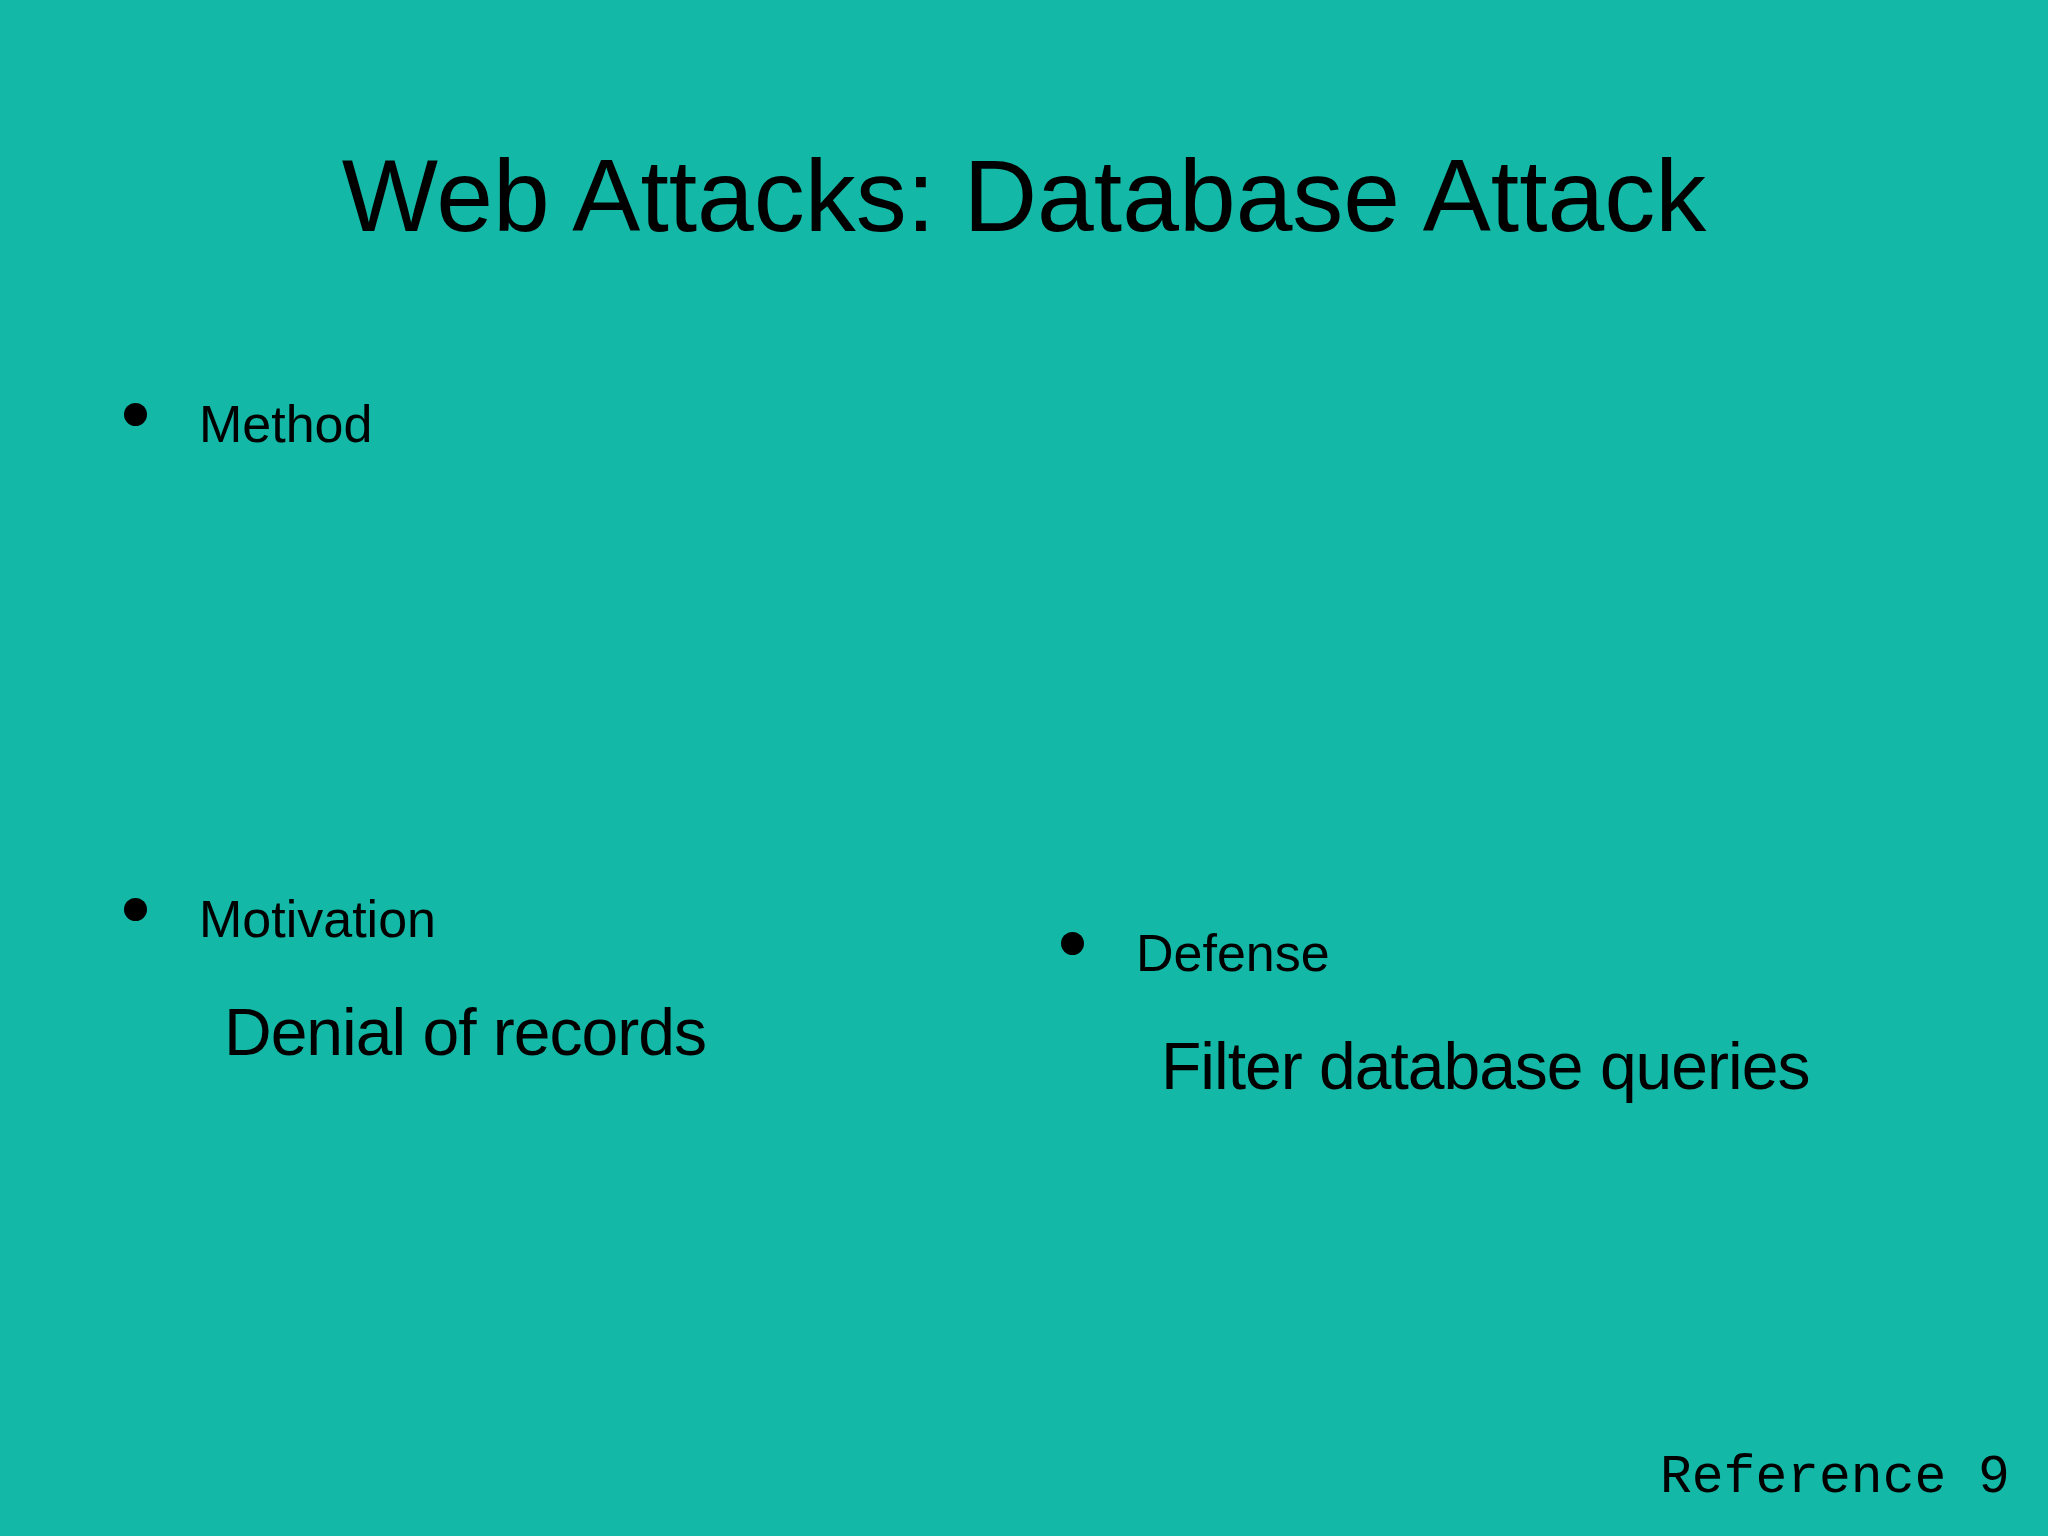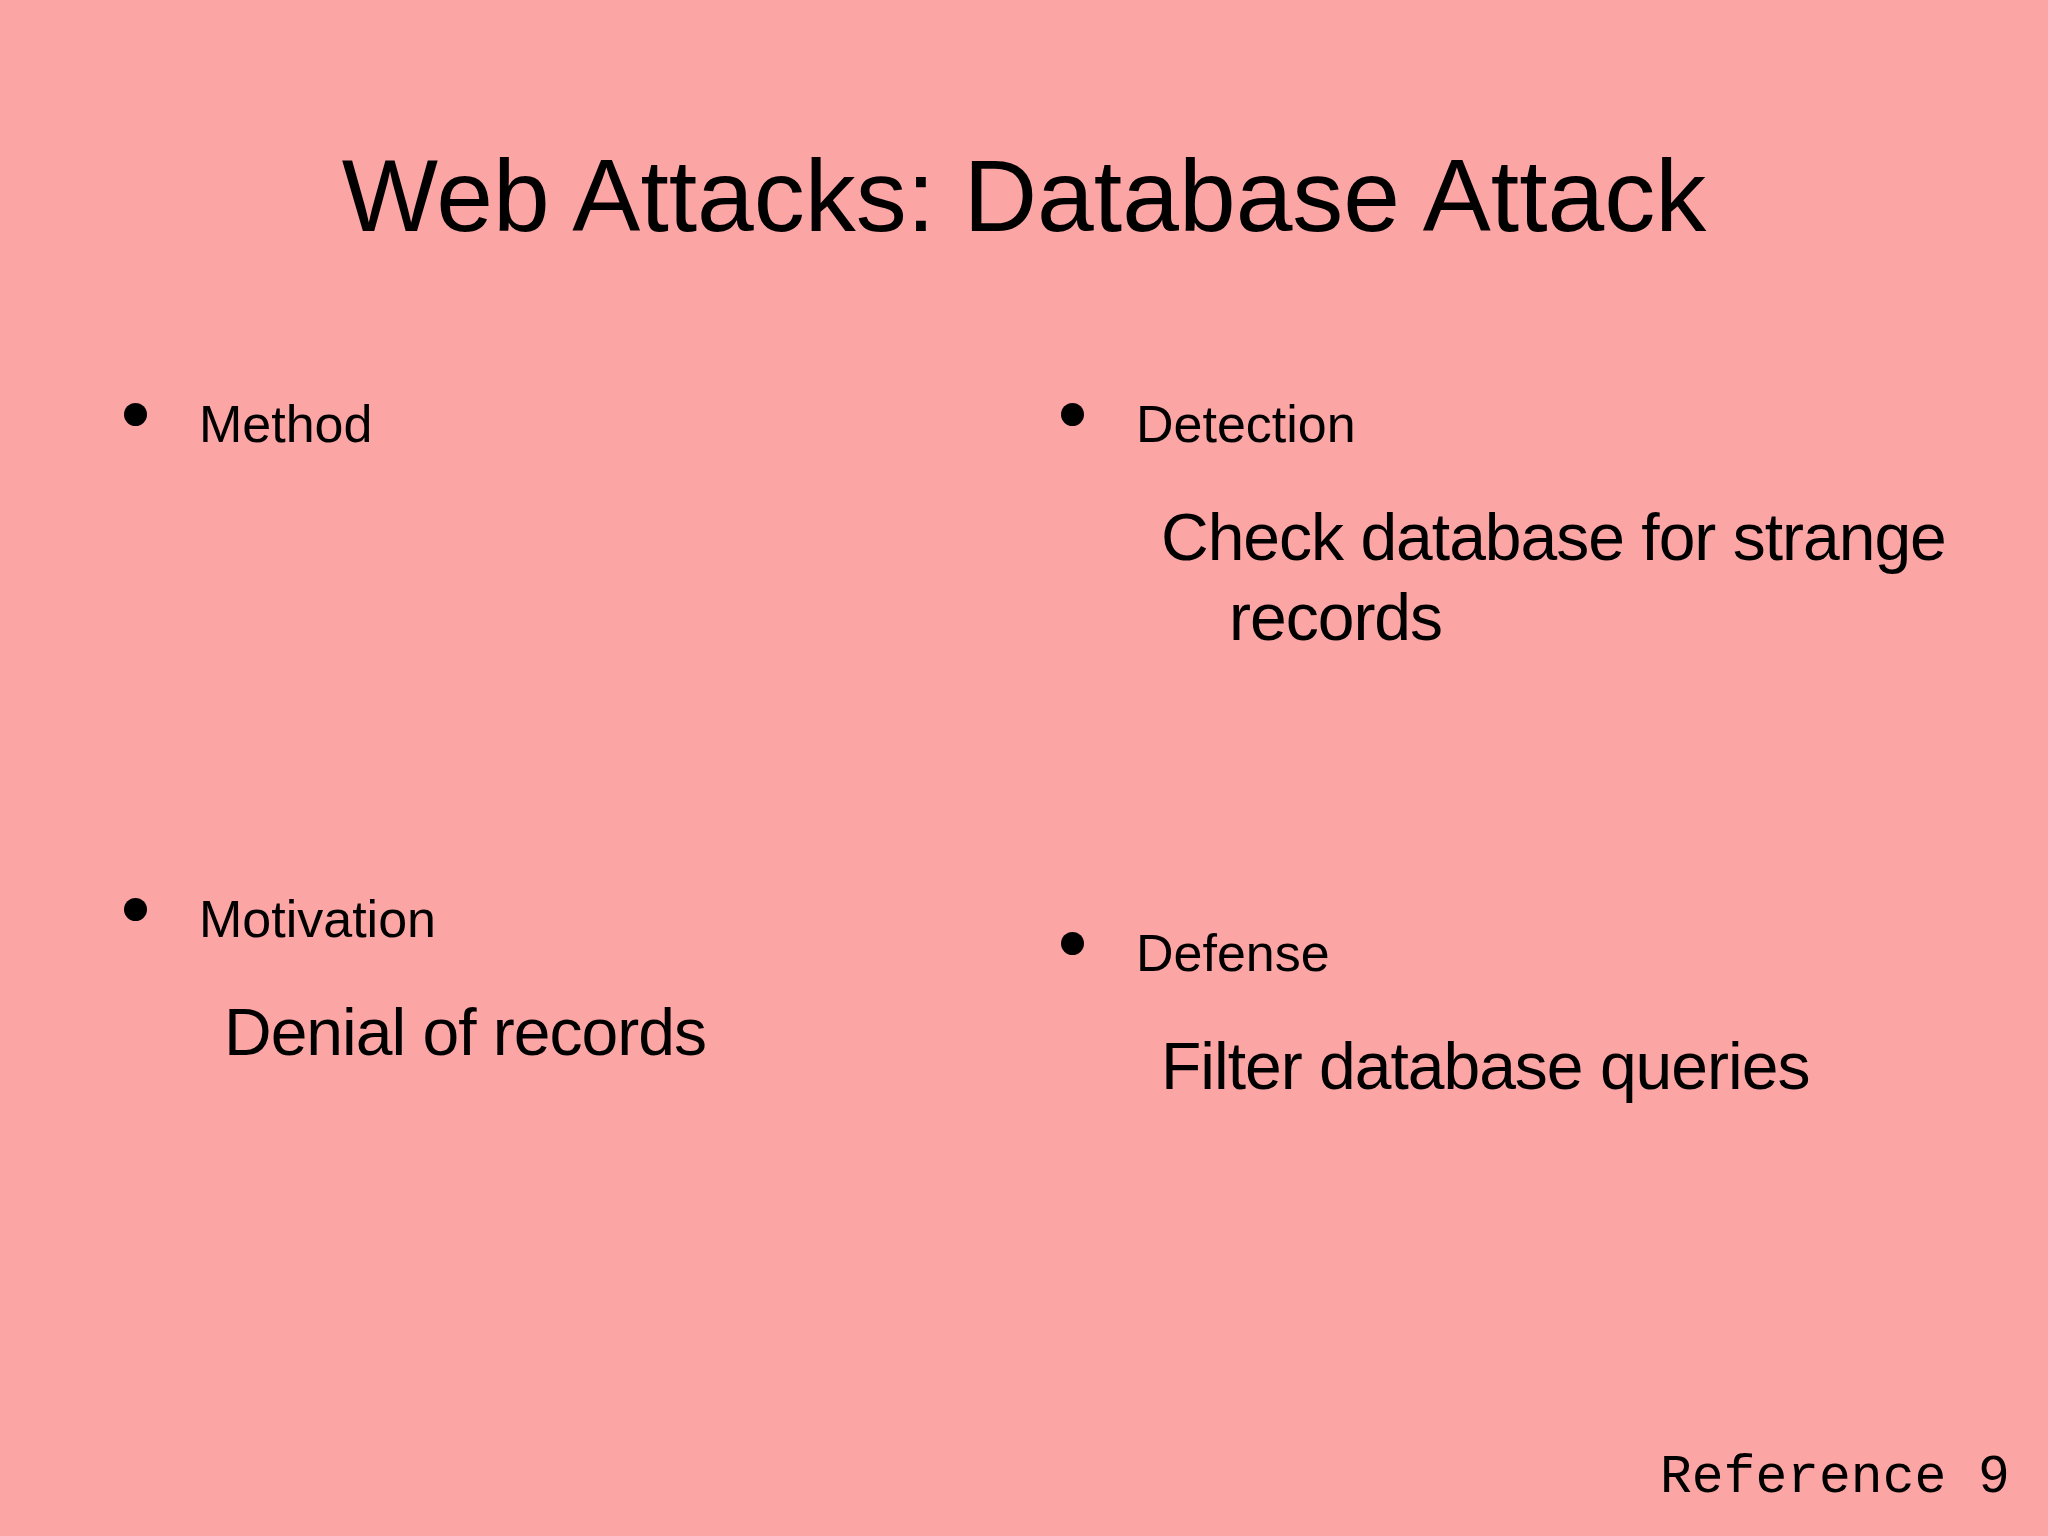--- a/index.html
+++ b/index.html
@@ -11,7 +11,7 @@
     position: relative;
     width: 2048px;
     height: 1536px;
-    background: #fca5a5;
+    background: #14b8a6;
     color: #000000;
     font-family: "Liberation Sans", sans-serif;
     overflow: hidden;

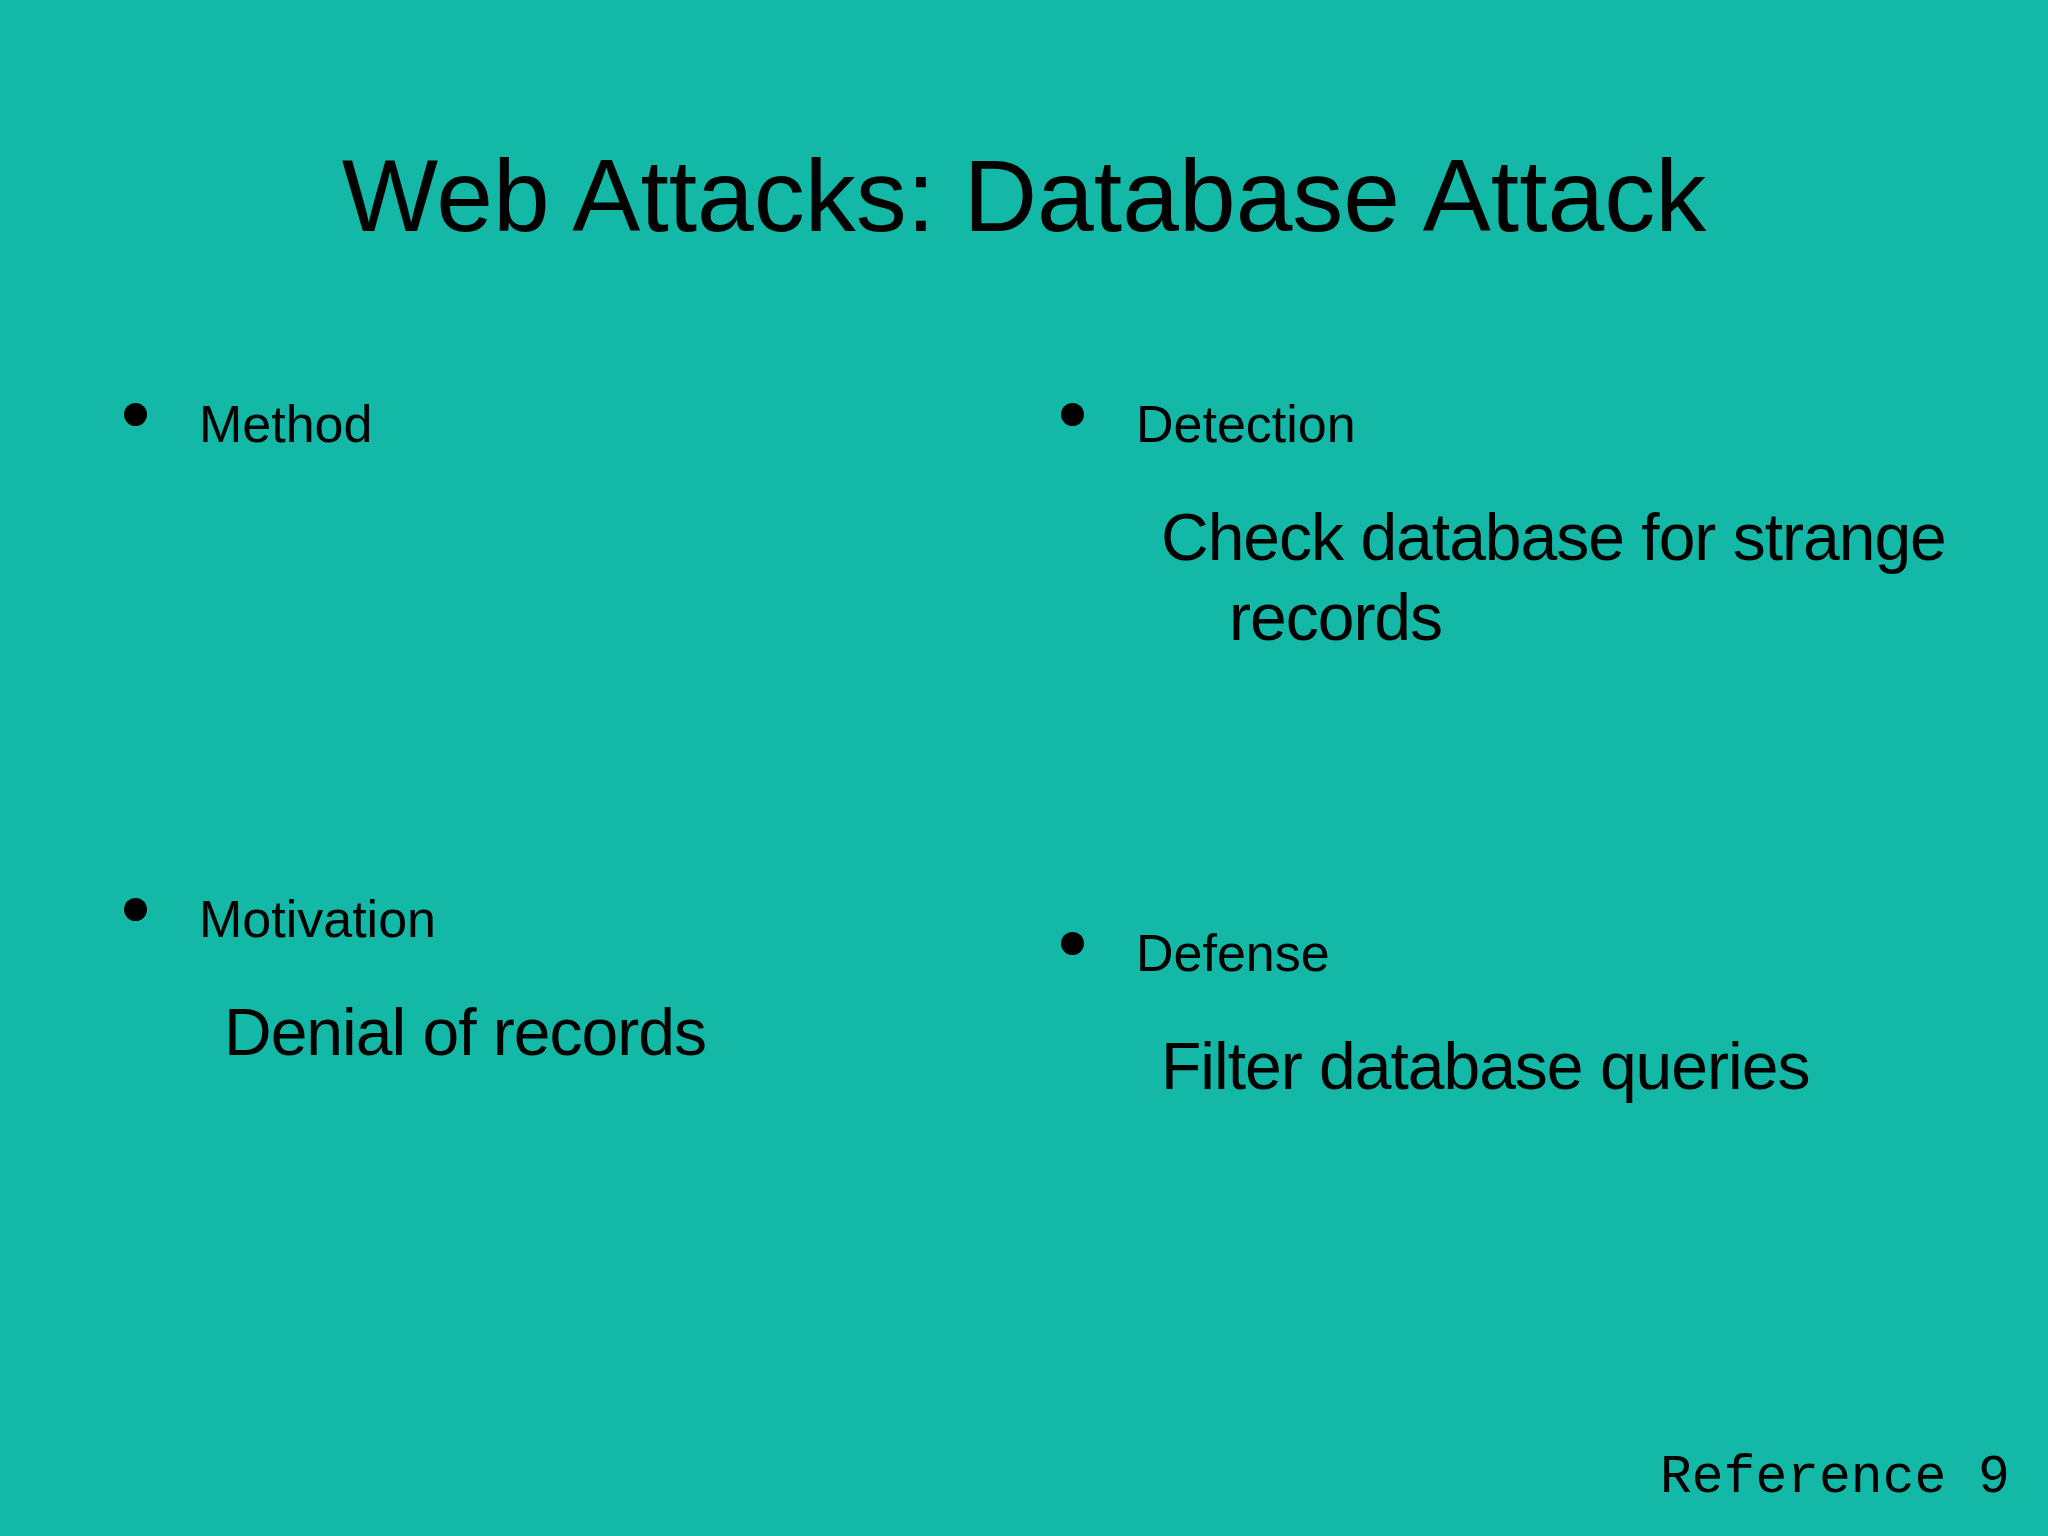--- a/index.html
+++ b/index.html
@@ -88,14 +88,6 @@
     <div class="bullet-heading">Method</div>
   </section>
 
-  <section class="bullet-block tr">
-    <span class="bullet-marker"></span>
-    <div class="bullet-heading">Detection</div>
-    <div class="bullet-detail">
-      <div class="detail-line">Check database for strange</div>
-      <div class="detail-line wrap-line">records</div>
-    </div>
-  </section>
 
   <section class="bullet-block bl">
     <span class="bullet-marker"></span>

